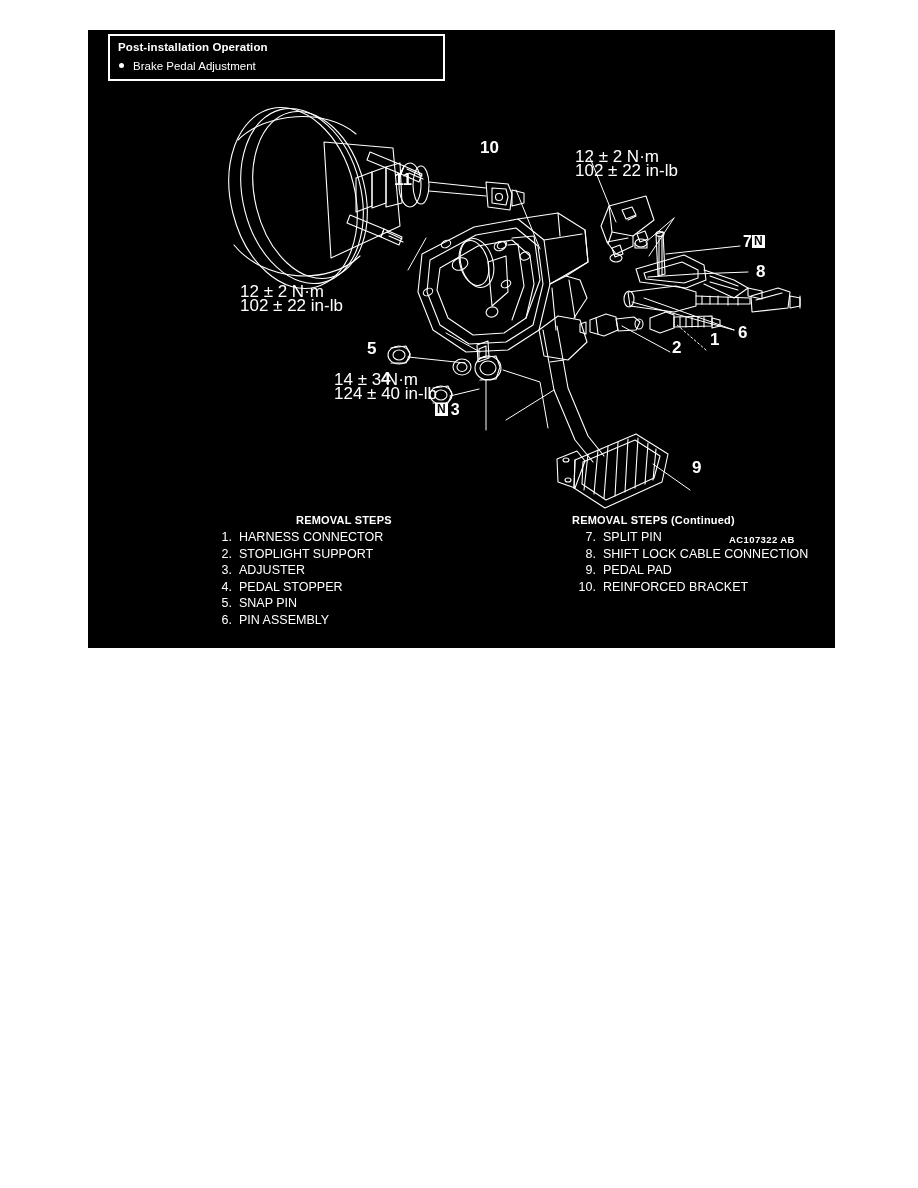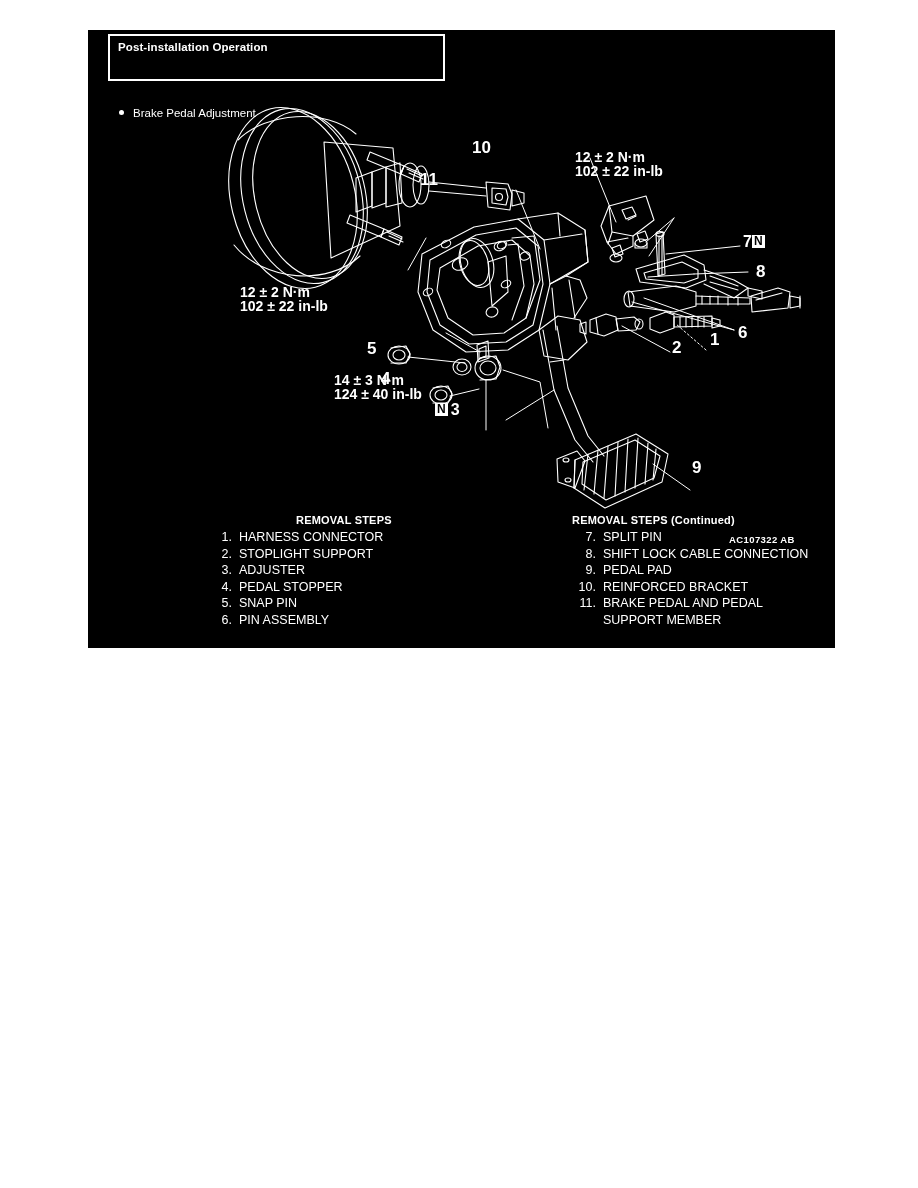--- a/index.html
+++ b/index.html
@@ -59,7 +59,6 @@
     color: #ffffff;
     font-size: 11.5px;
     white-space: nowrap;
-    margin-top: 47px;
   }
   #note-bullet-row .dot {
     display: inline-block;

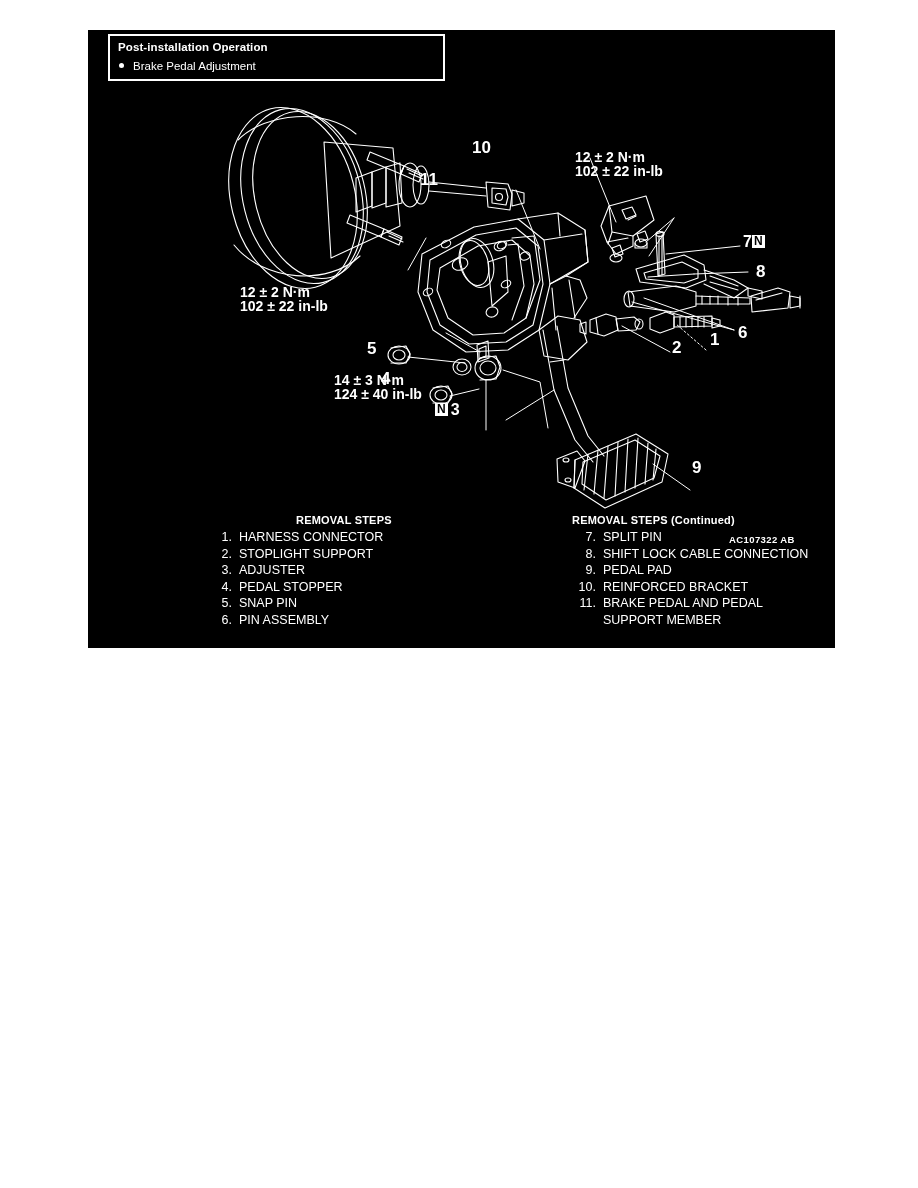--- a/index.html
+++ b/index.html
@@ -403,7 +403,7 @@
       <div>124 ± 40 in-lb</div>
     </div>
 
-    <div class="dtext callout" style="left:384px; top:108px;">10</div>
+    <div class="dtext callout" style="left:392px; top:108px;">10</div>
 
     <div class="dtext callout" style="left:332px; top:140px;">11</div>
 

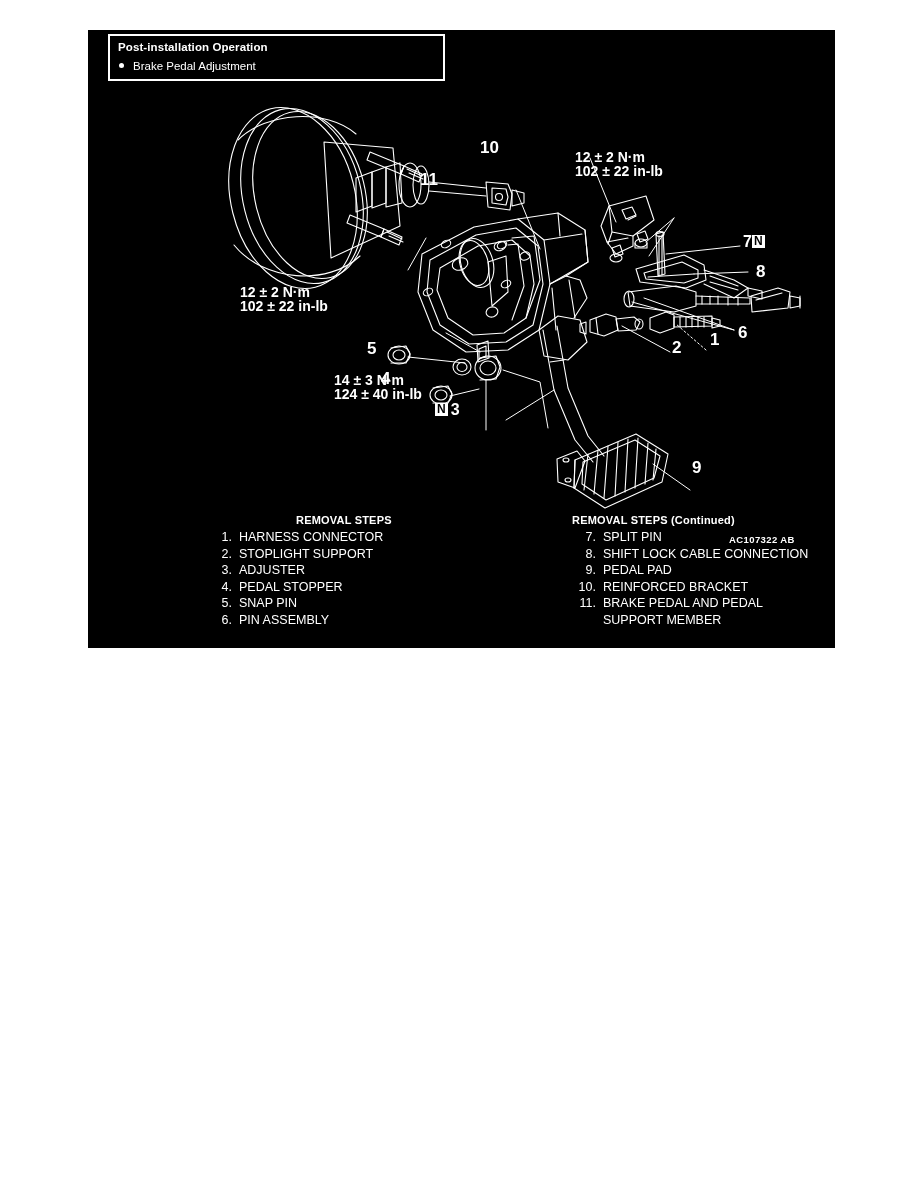--- a/index.html
+++ b/index.html
@@ -84,8 +84,8 @@
     font-weight: bold;
   }
   .torque {
-    font-size: 14px;
-    font-weight: bold;
+    font-size: 17px;
+    font-weight: normal;
     line-height: 14px;
   }
   .partcode {

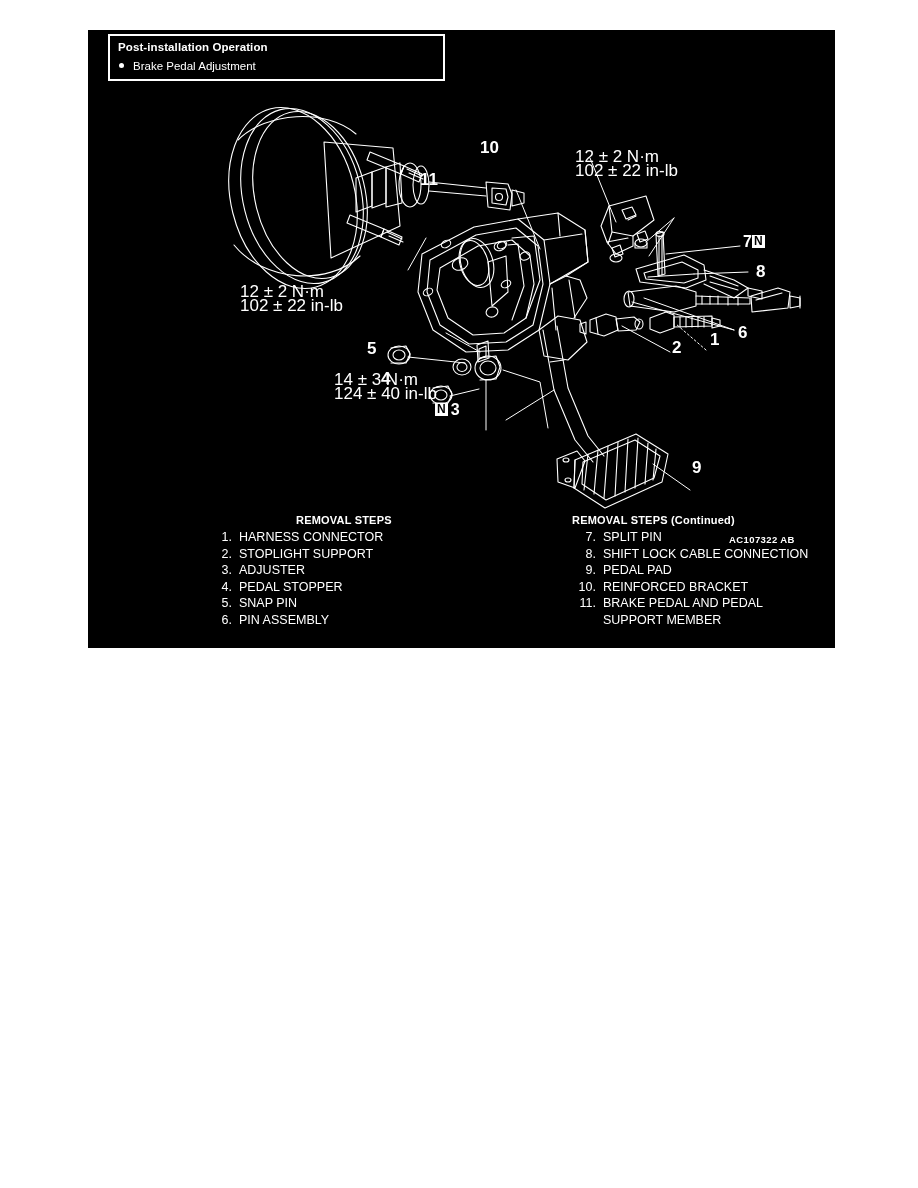--- a/index.html
+++ b/index.html
@@ -405,7 +405,7 @@
 
     <div class="dtext callout" style="left:392px; top:108px;">10</div>
 
-    <div class="dtext callout" style="left:332px; top:140px;">11</div>
+    <div class="dtext callout" style="left:306px; top:140px;">11</div>
 
     <div class="nmark" style="left:655px; top:203px;">
       <span>7</span><span class="nbox">N</span>

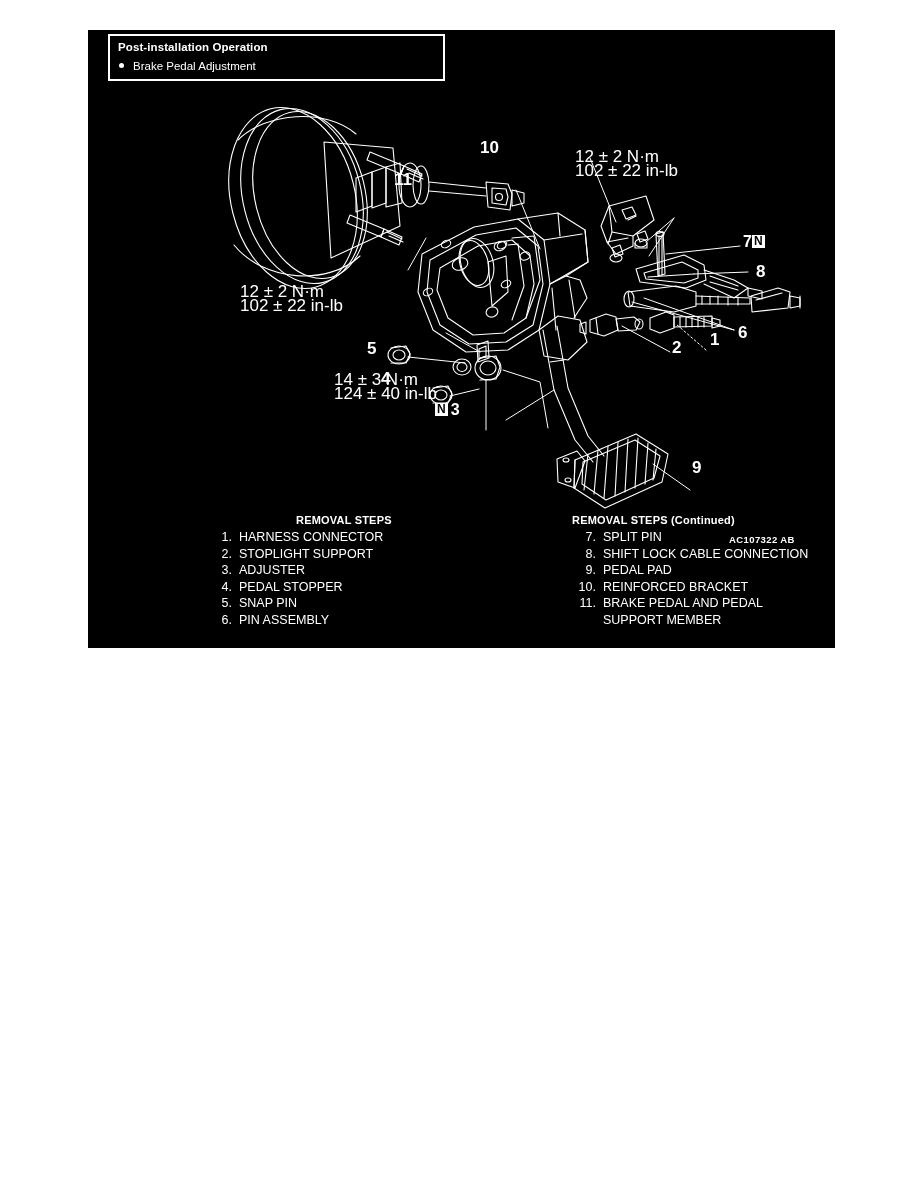--- a/index.html
+++ b/index.html
@@ -450,7 +450,6 @@
         <li><span class="num">8.</span><span class="lbl">SHIFT LOCK CABLE CONNECTION</span></li>
         <li><span class="num">9.</span><span class="lbl">PEDAL PAD</span></li>
         <li><span class="num">10.</span><span class="lbl">REINFORCED BRACKET</span></li>
-        <li><span class="num">11.</span><span class="lbl"><span>BRAKE PEDAL AND PEDAL</span><span class="l2">SUPPORT MEMBER</span></span></li>
       </ol>
     </div>
 

